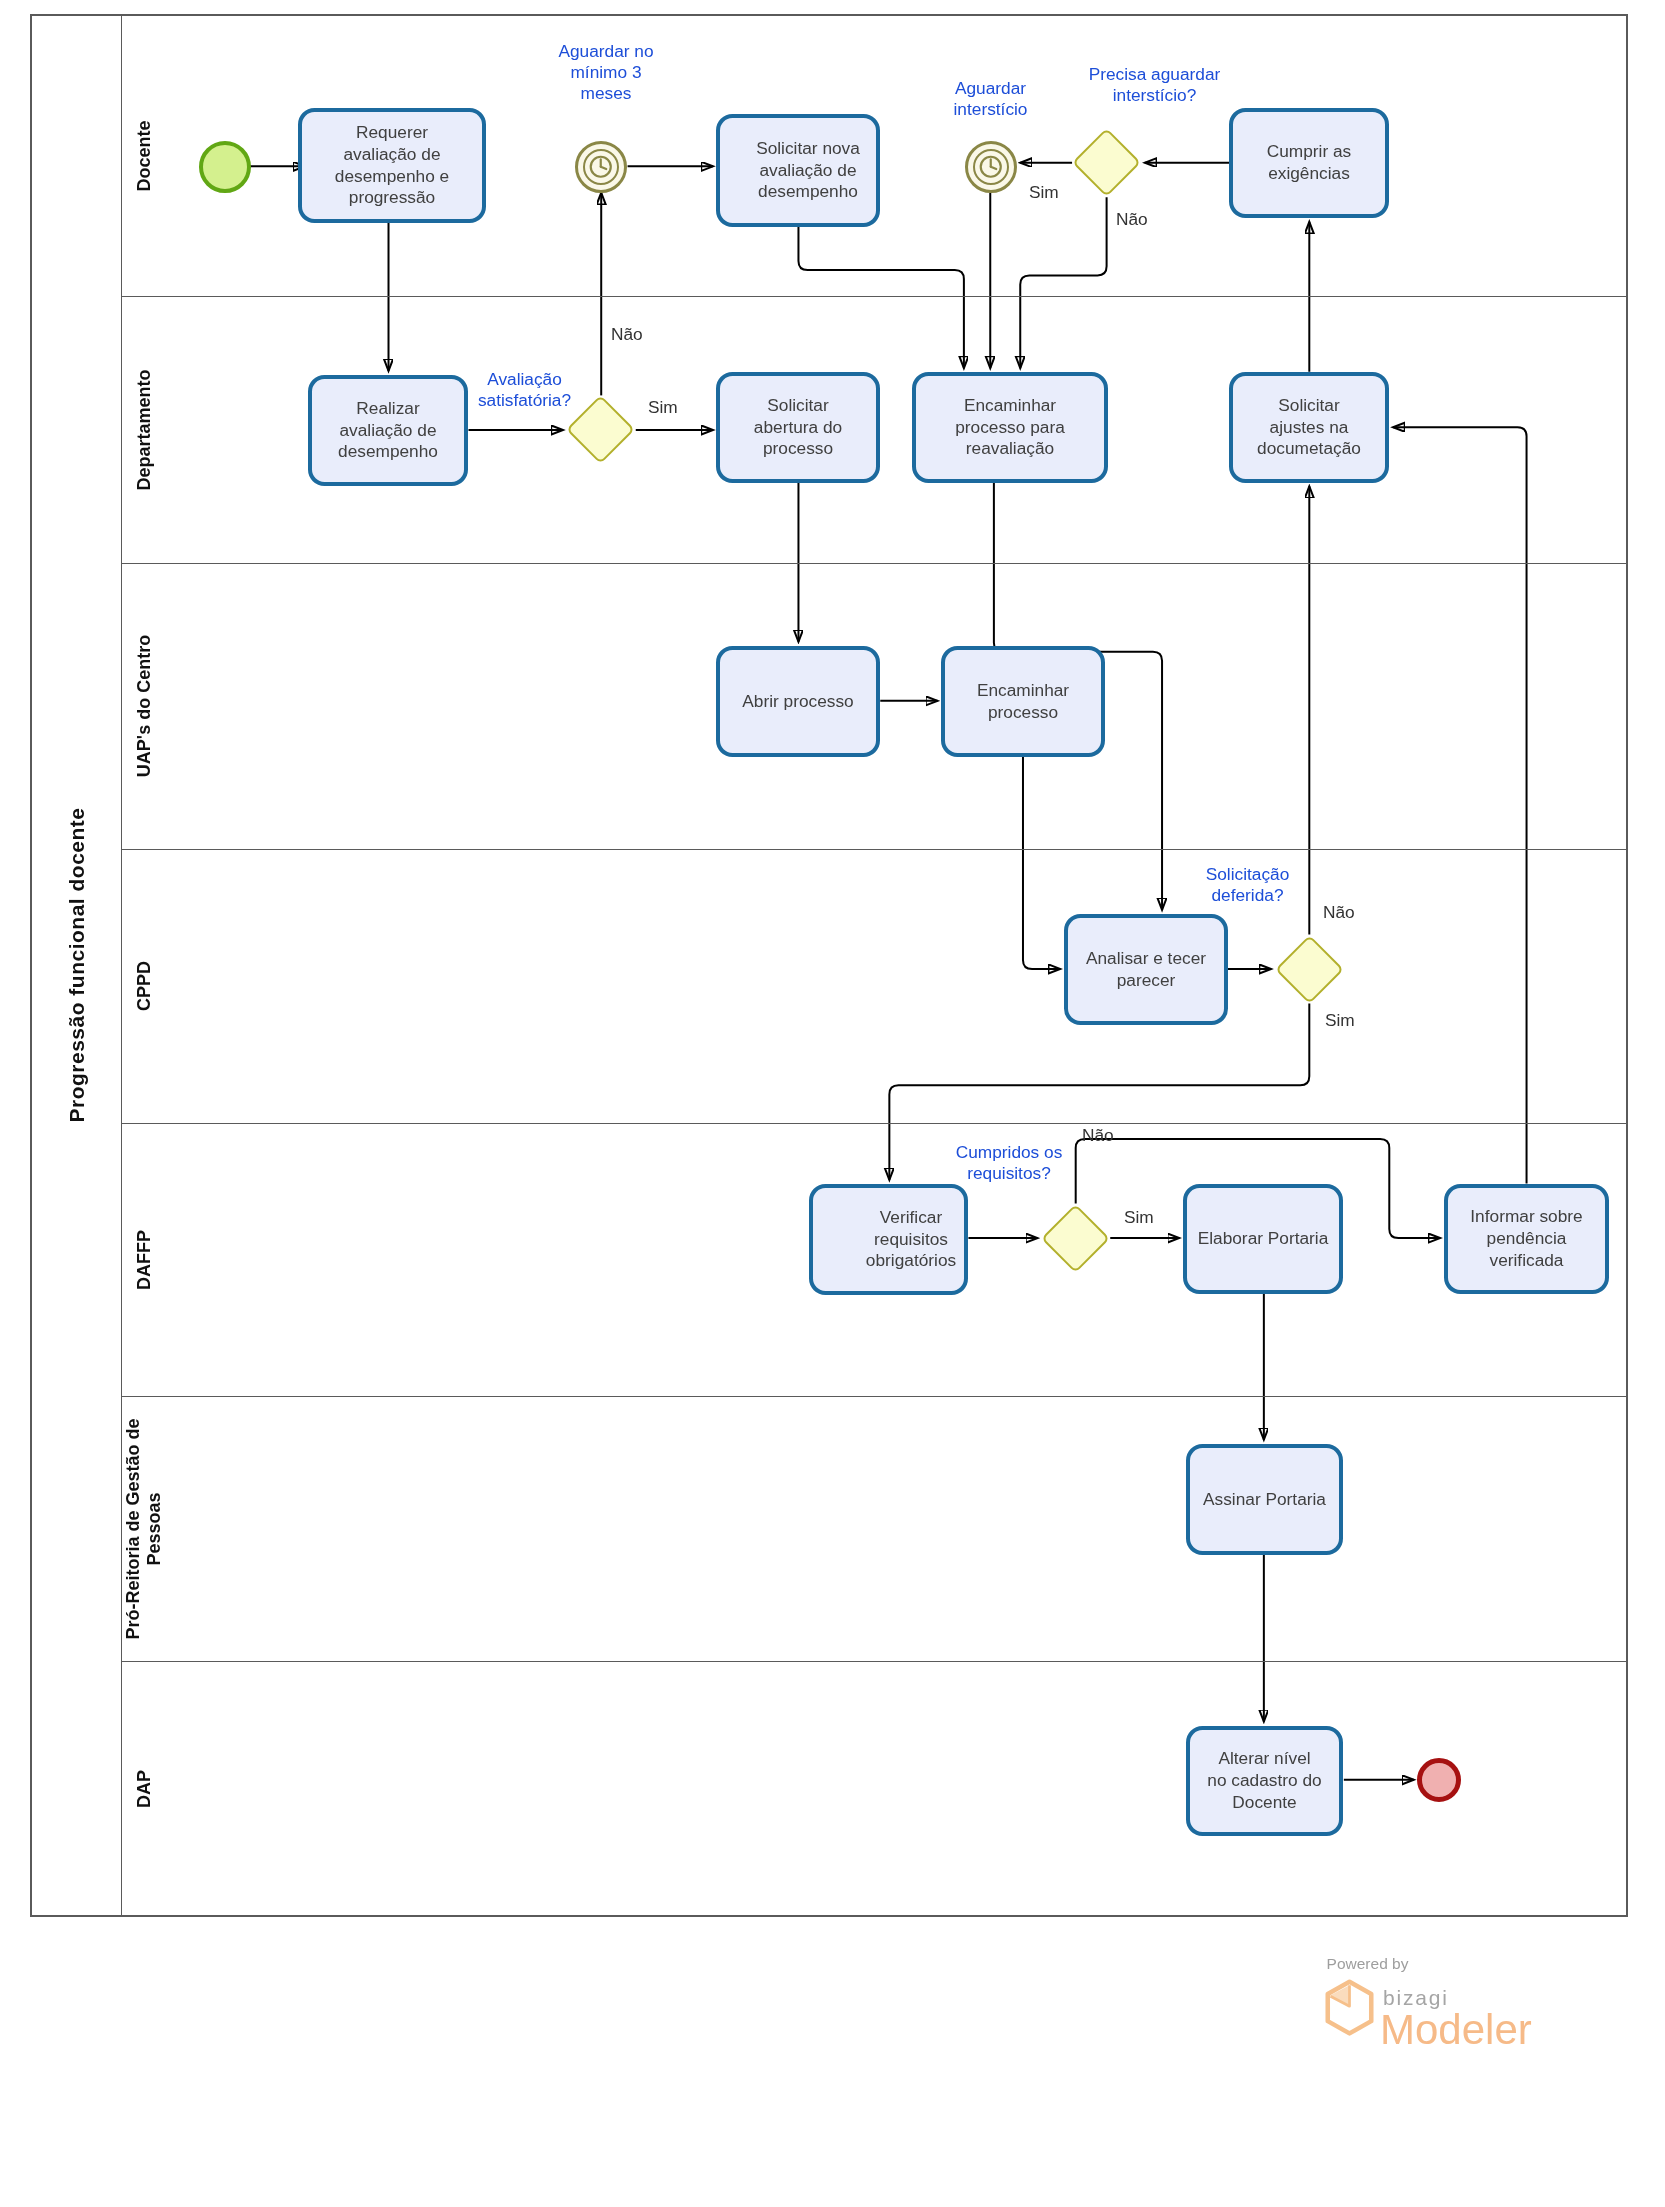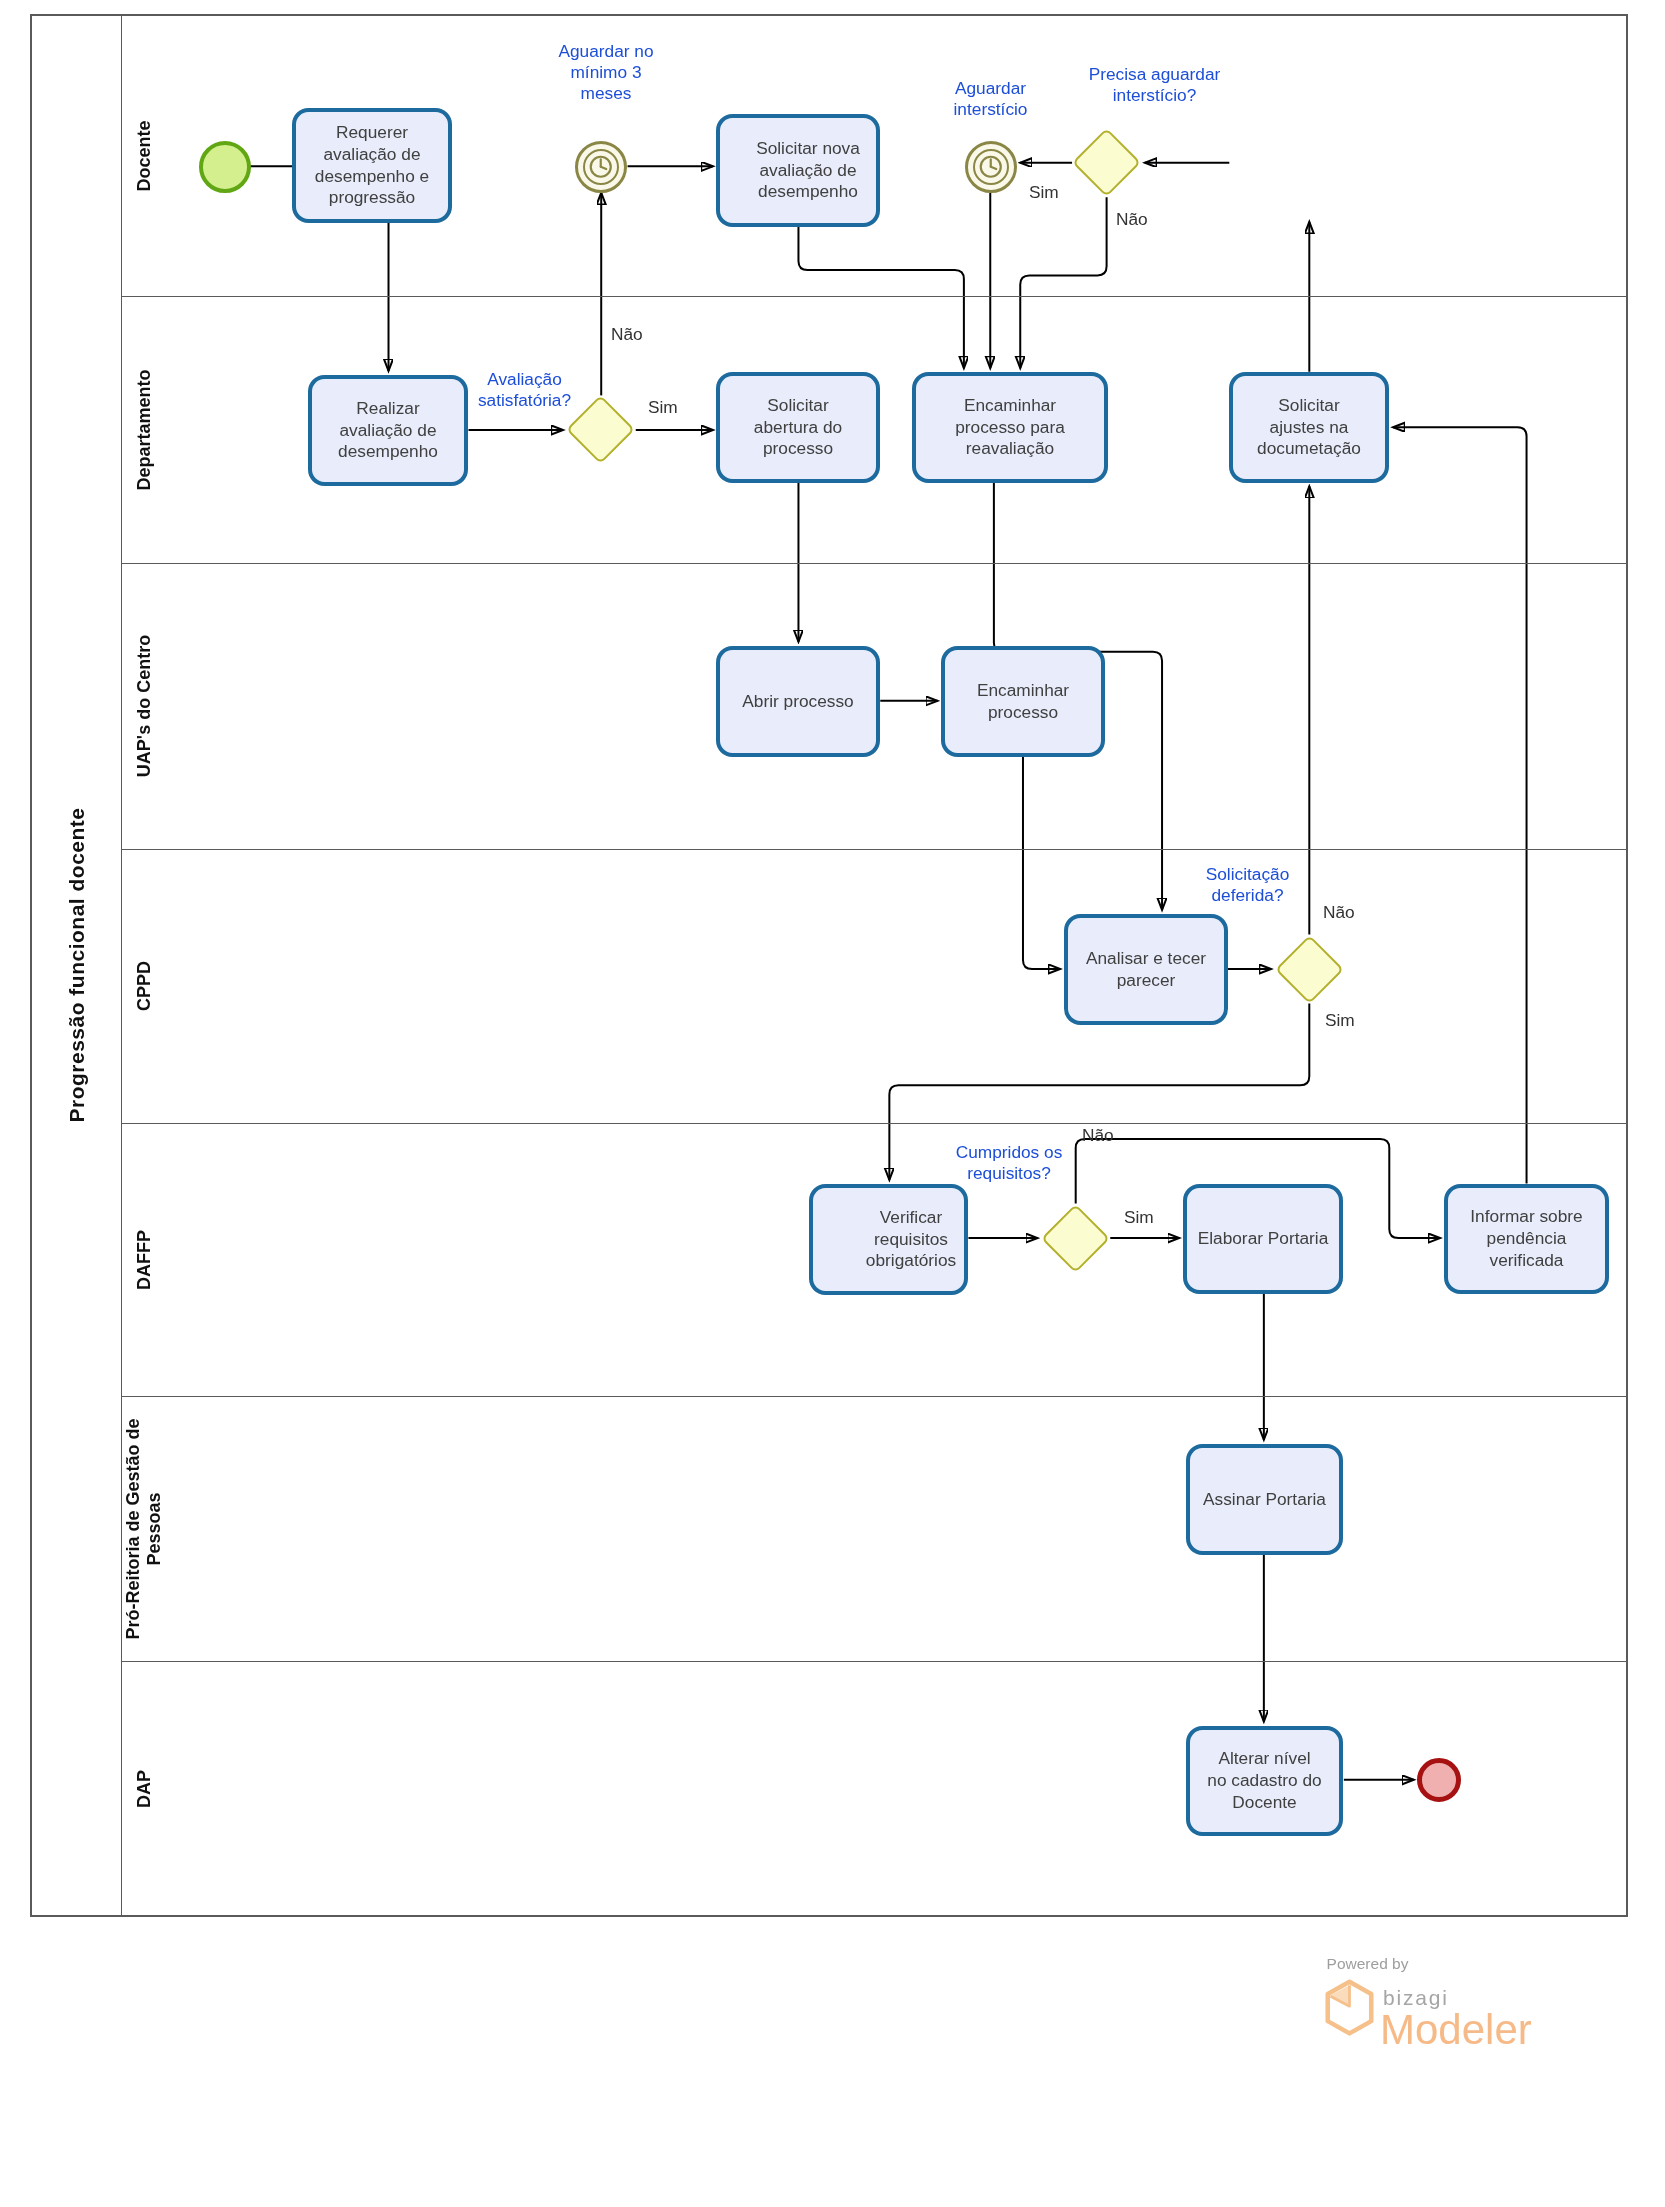--- a/index.html
+++ b/index.html
@@ -154,7 +154,7 @@
   <div class="gateway" style="left:1285px;top:945px;"></div>
   <div class="gateway" style="left:1051px;top:1214px;"></div>
 
-  <div class="task" style="left:292px;top:108px;width:160px;height:115px;">
+  <div class="task" style="left:298px;top:108px;width:188px;height:115px;">
     <span class="lbl">Requerer avaliação de desempenho e progressão</span>
     </div>
 

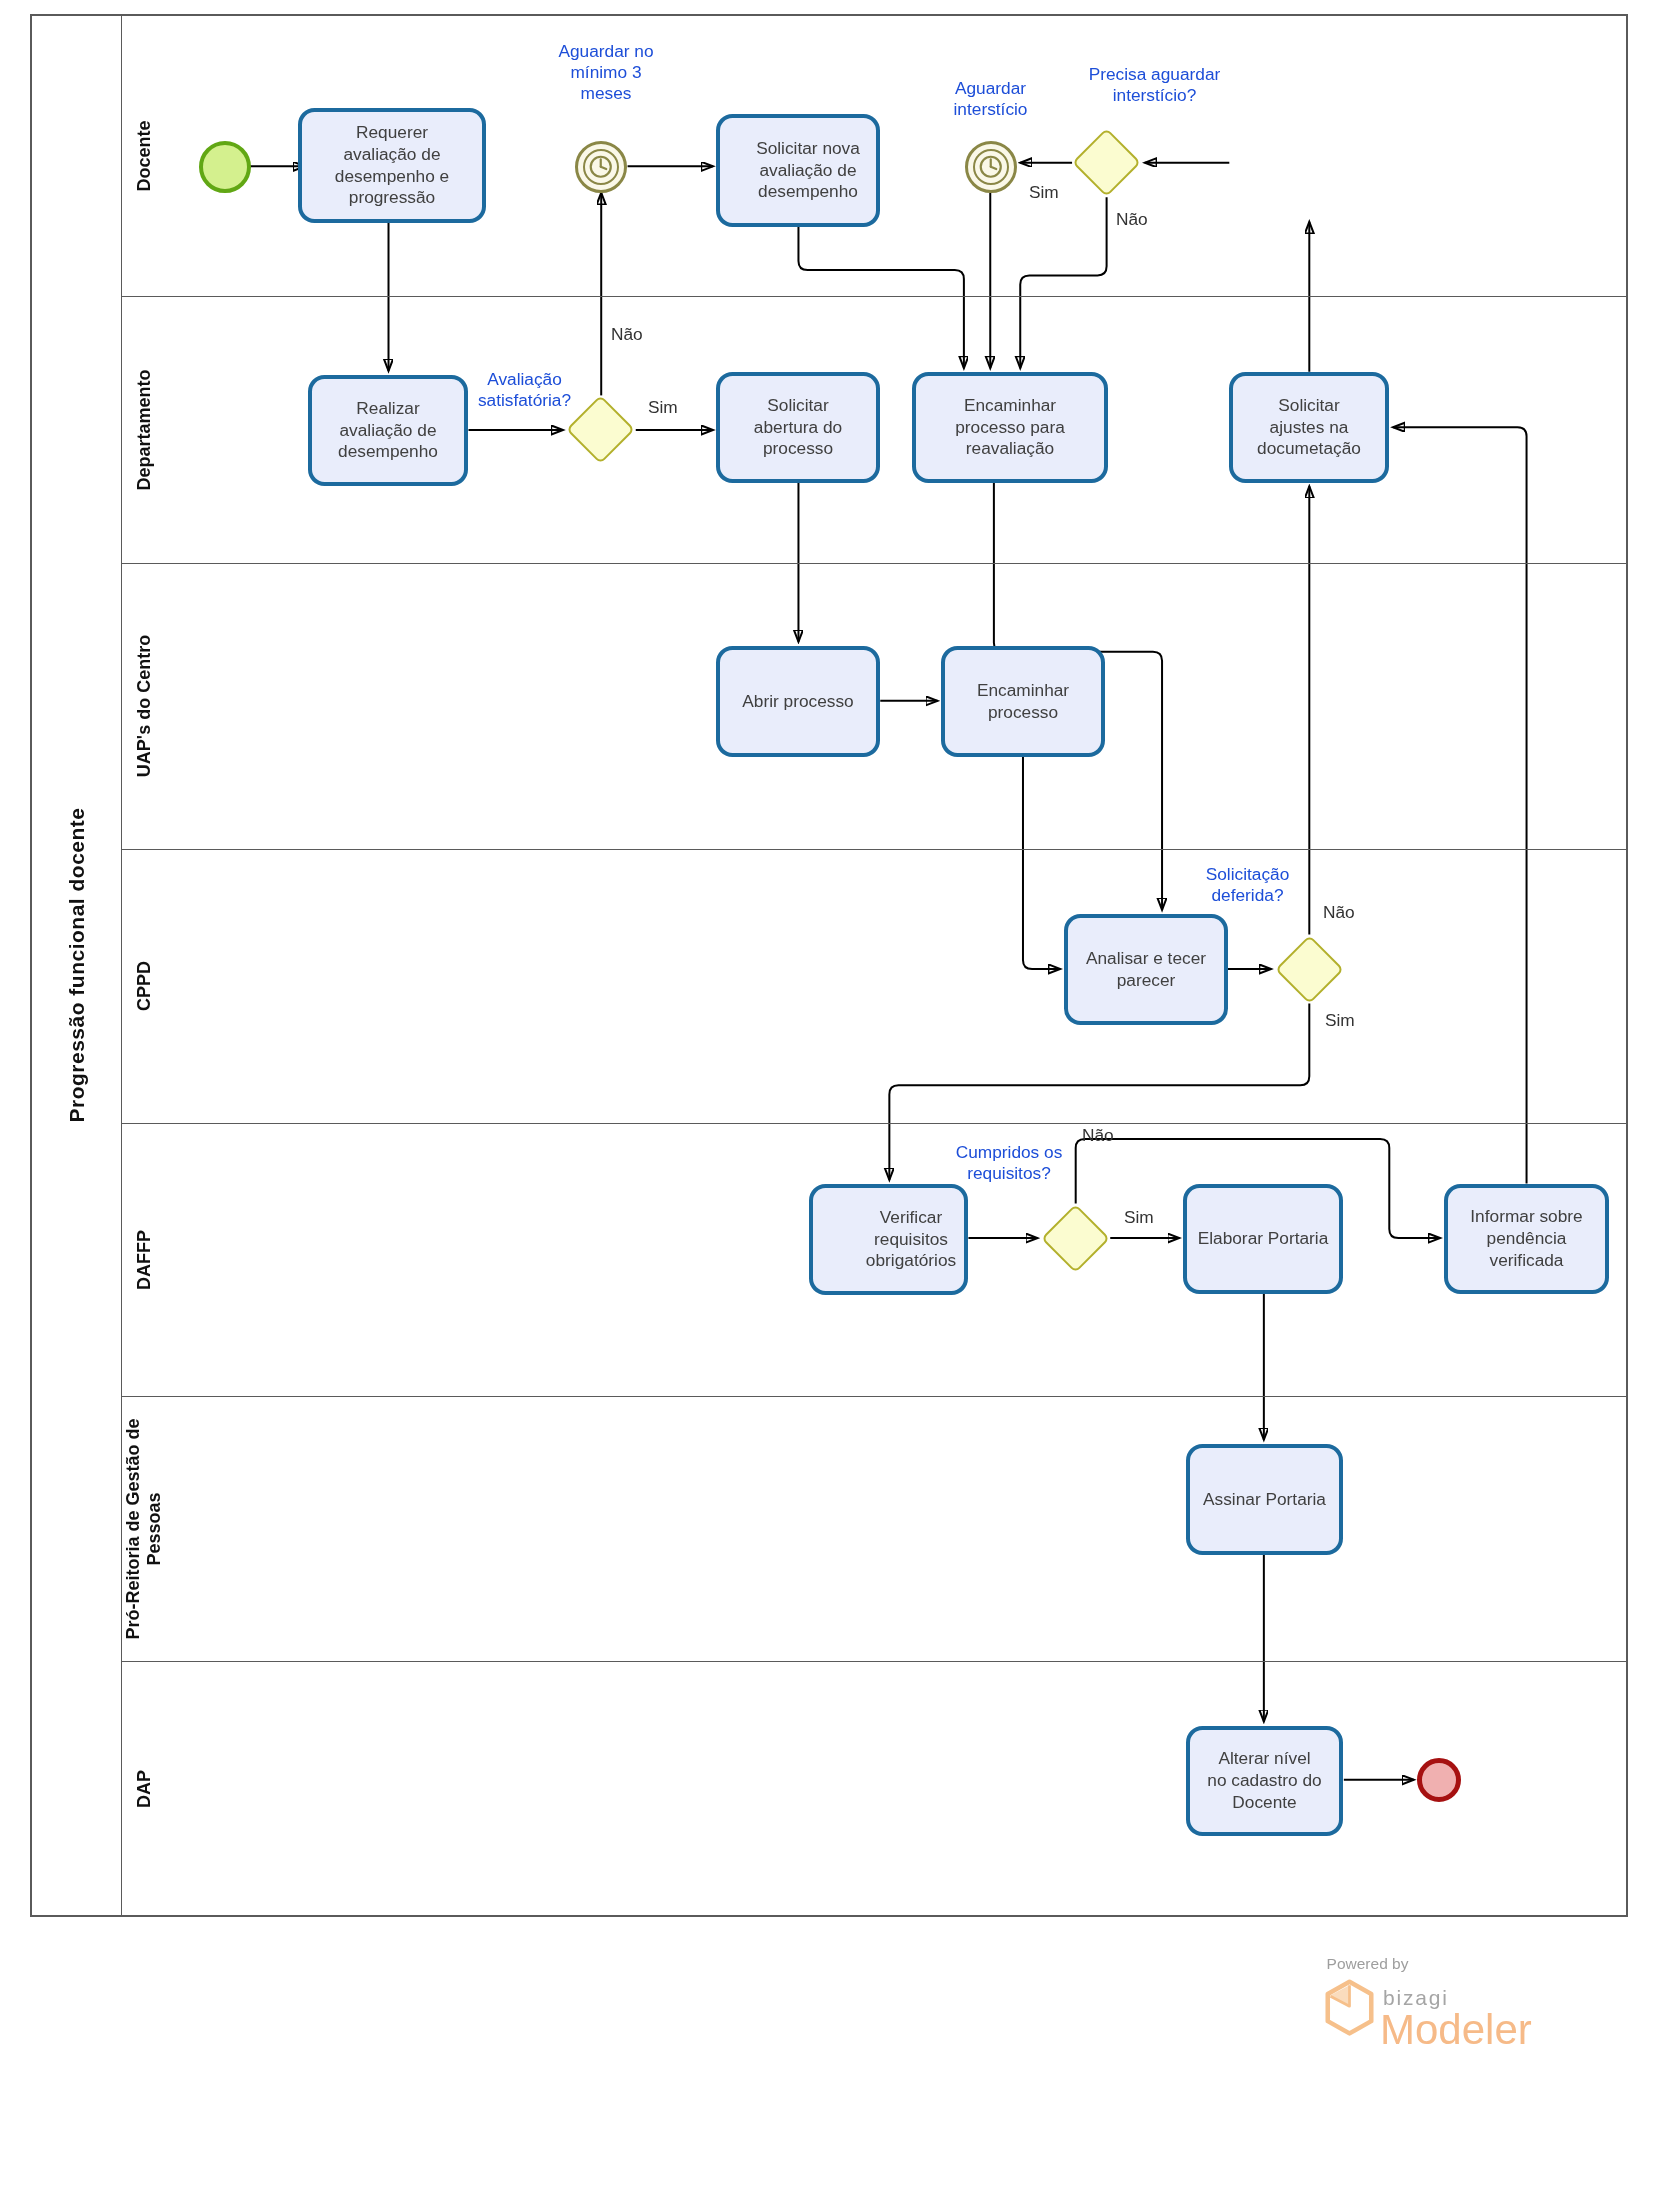--- a/index.html
+++ b/index.html
@@ -162,6 +162,9 @@
     <span class="lbl">Solicitar nova avaliação de desempenho</span>
     </div>
 
+  <div class="task" style="left:1229px;top:108px;width:160px;height:110px;">
+    <span class="lbl">Cumprir as exigências</span>
+    </div>
 
   <div class="task" style="left:308px;top:375px;width:160px;height:111px;">
     <span class="lbl">Realizar avaliação de desempenho</span>

